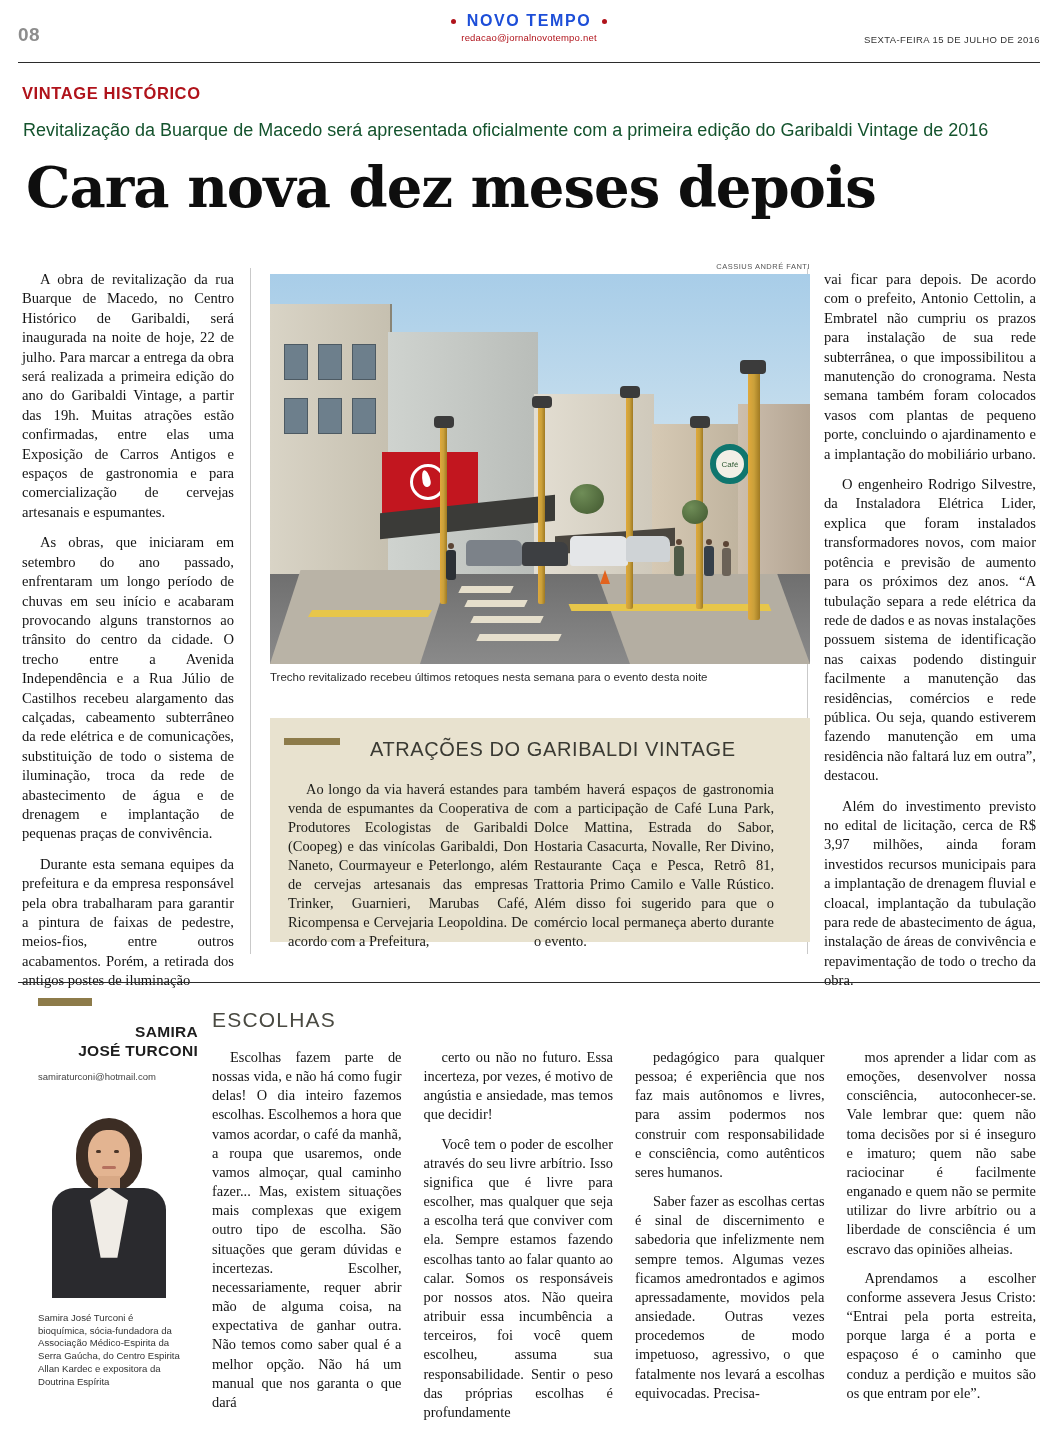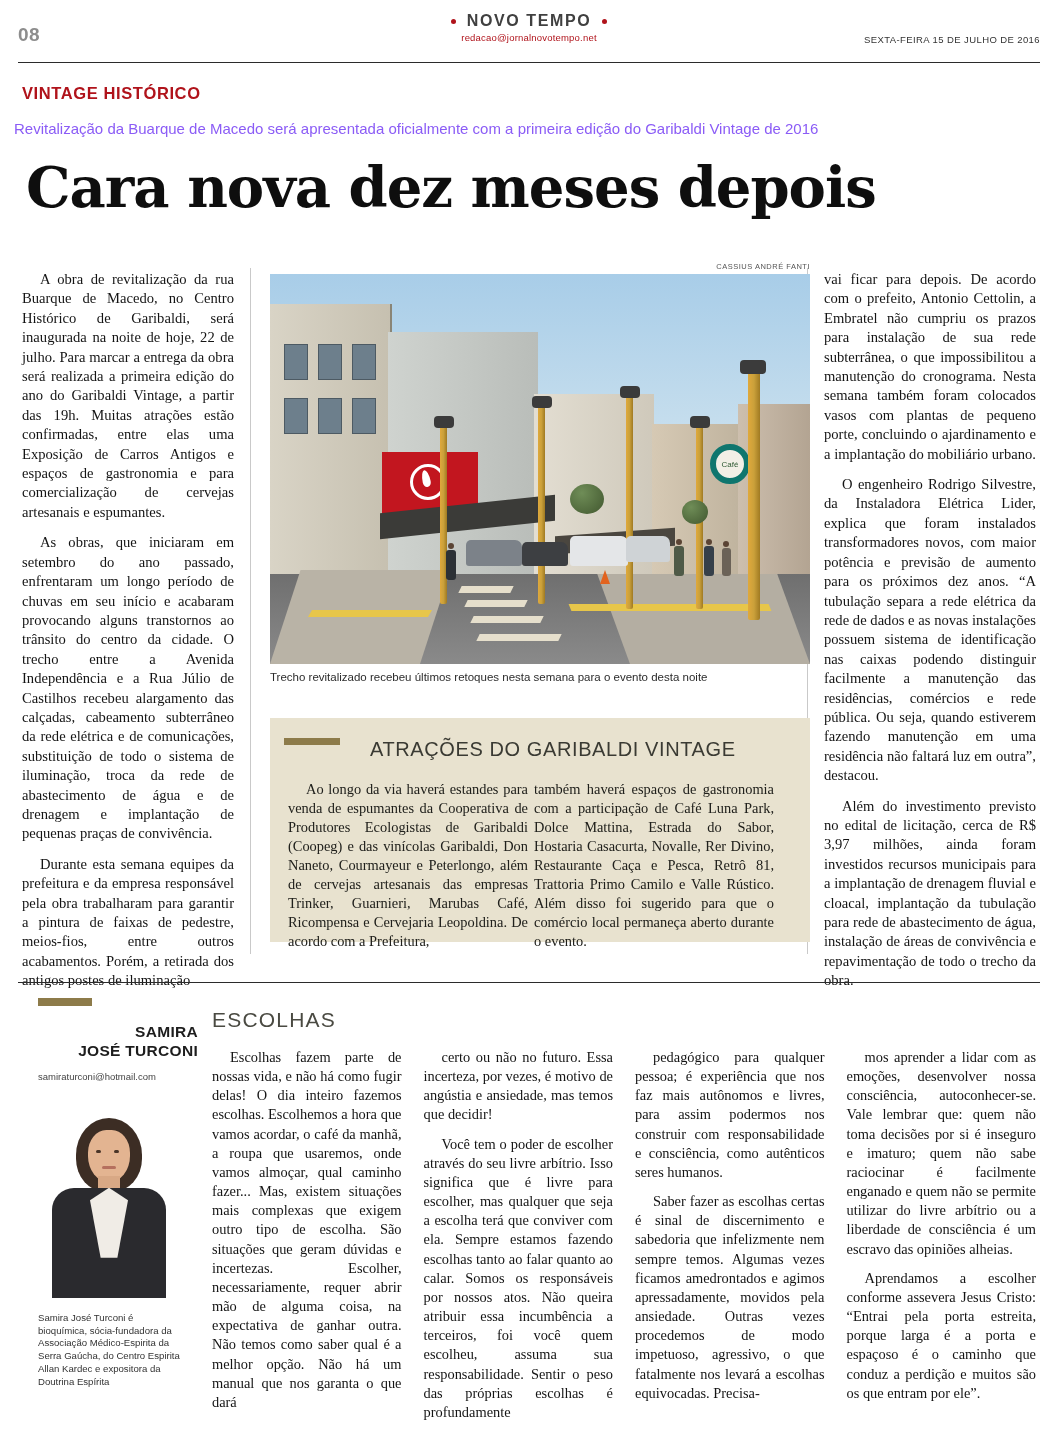--- a/index.html
+++ b/index.html
@@ -51,7 +51,7 @@
     font-size: 16px;
     font-weight: bold;
     letter-spacing: 1.6px;
-    color: #404040;
+    color: #1d4ed8;
     display: inline-block;
     position: relative;
   }

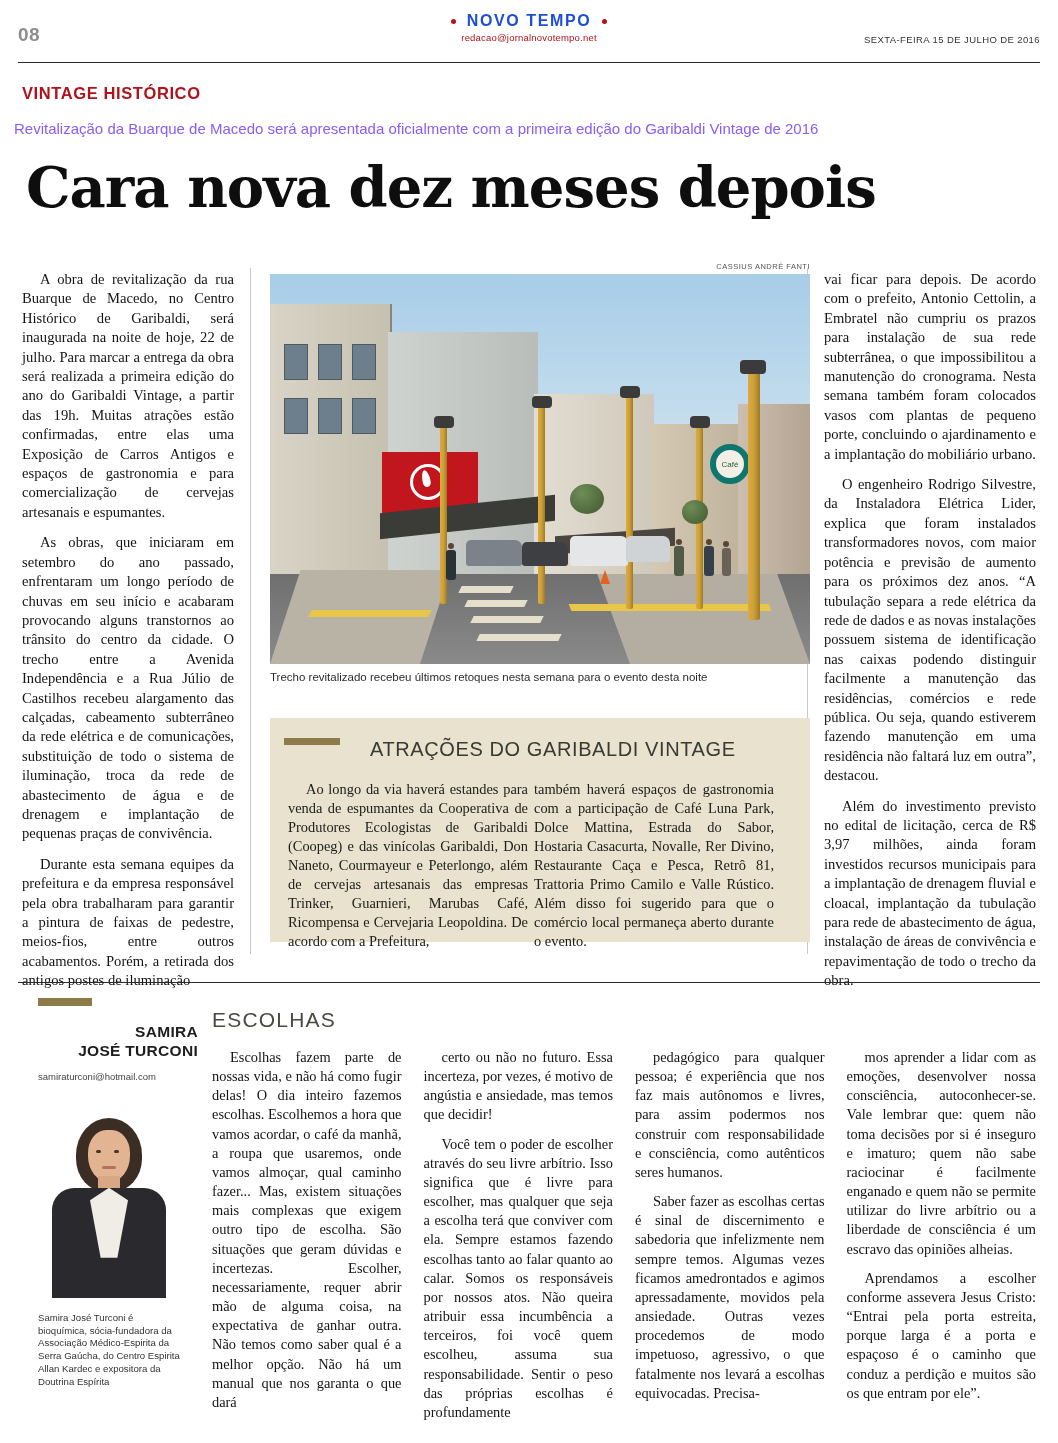--- a/index.html
+++ b/index.html
@@ -104,11 +104,11 @@
   .subhead {
     position: absolute;
     top: 120px;
-    left: 14px;
+    left: 23px;
     right: 30px;
     font-family: "Liberation Sans", sans-serif;
-    font-size: 15px;
-    color: #8b5cf6;
+    font-size: 18px;
+    color: #14532d;
   }
   .headline {
     position: absolute;

